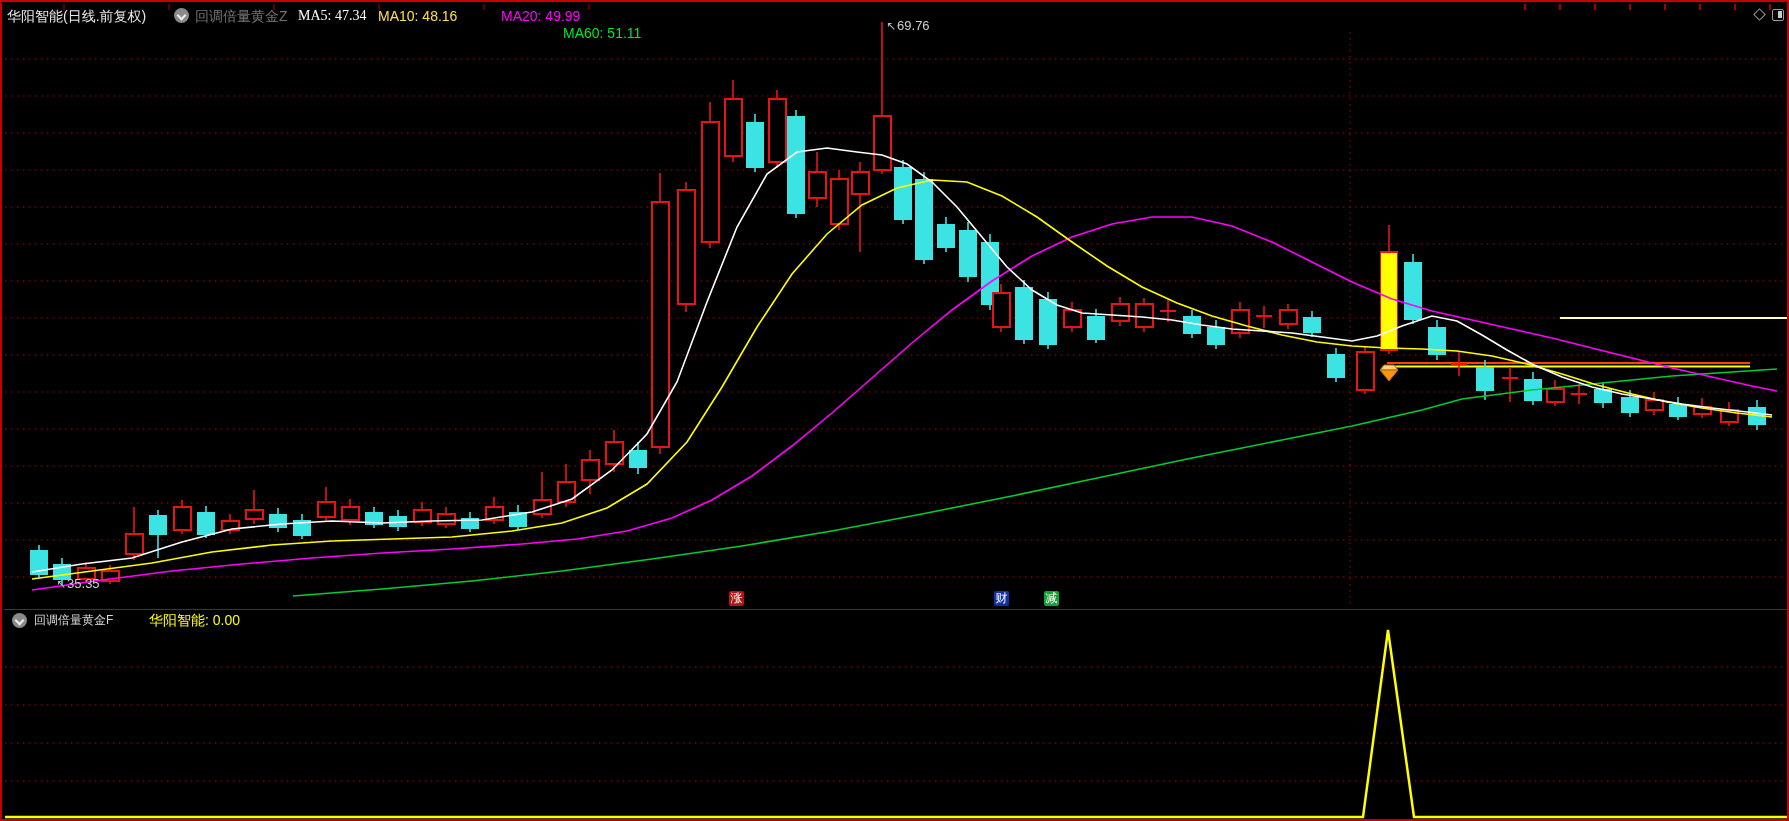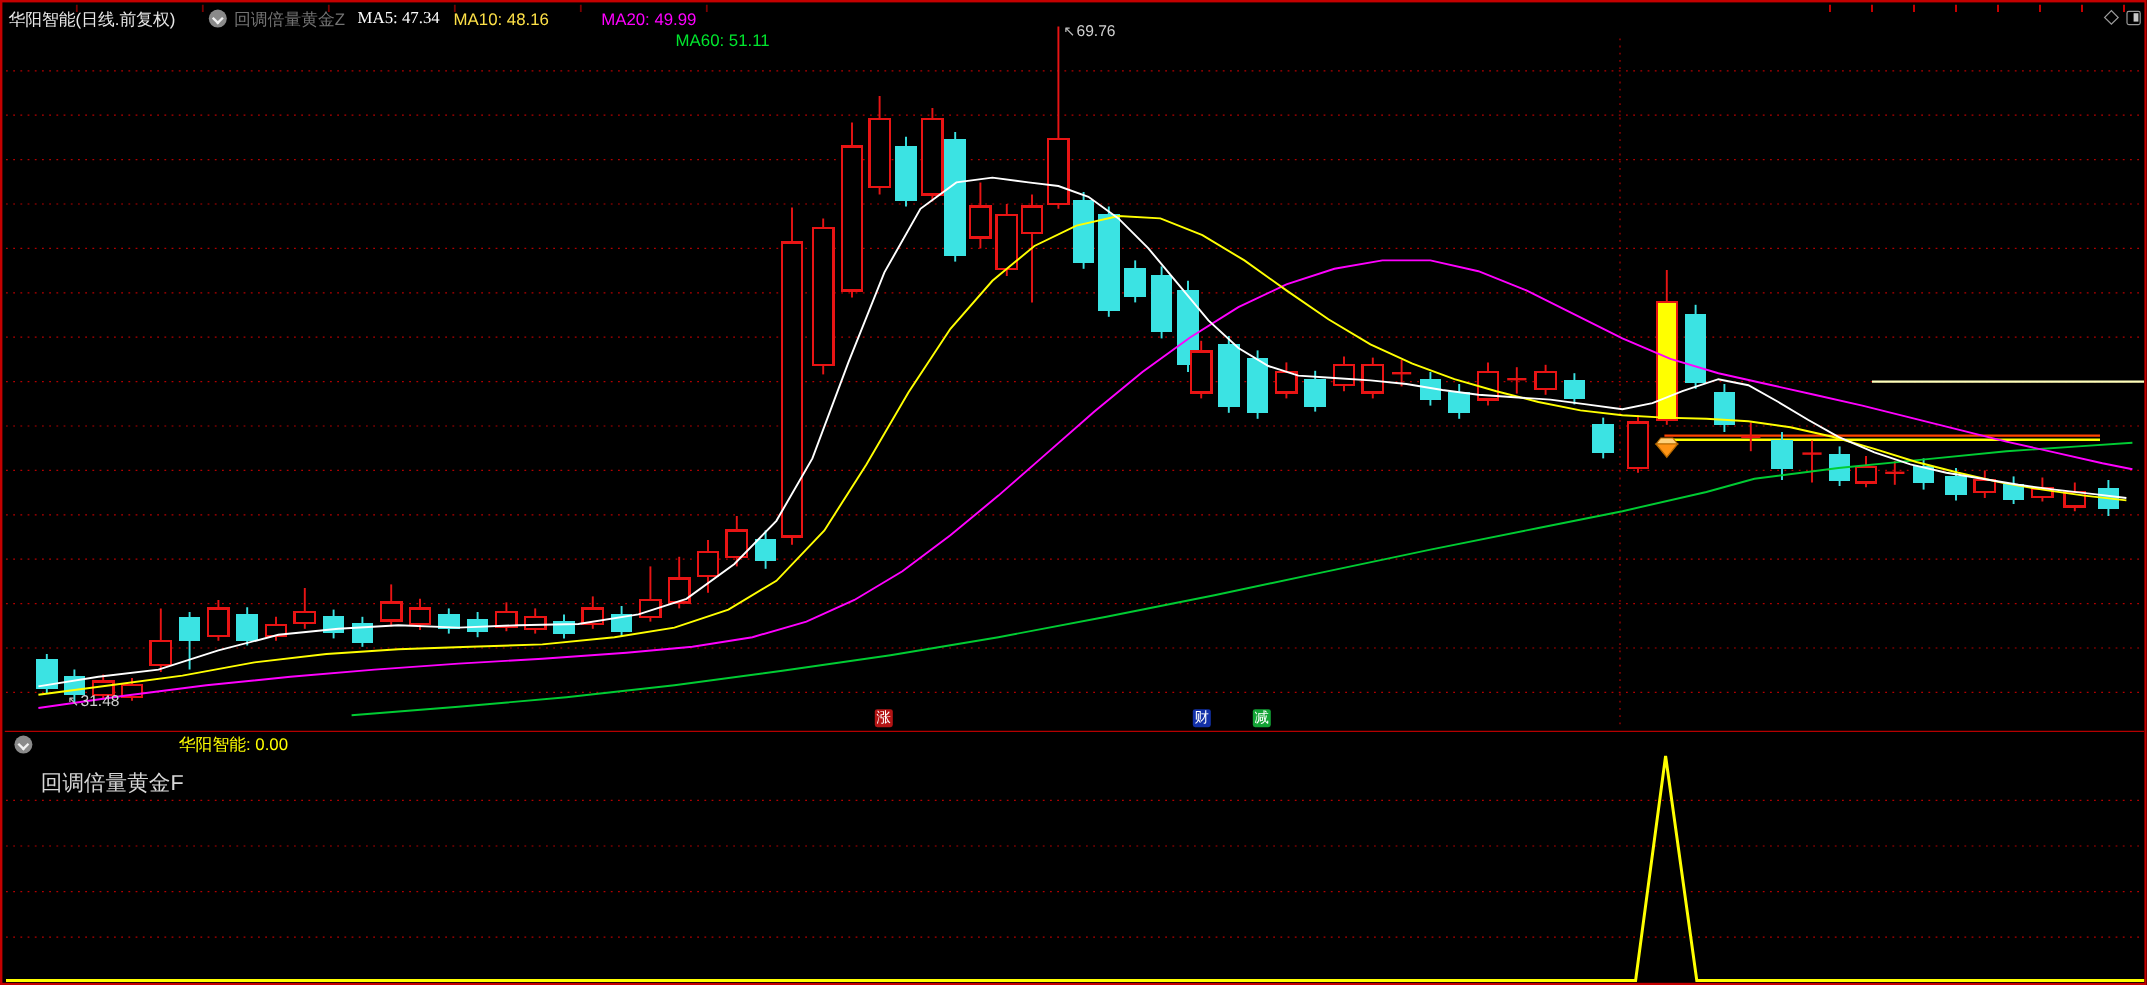--- a/index.html
+++ b/index.html
@@ -253,7 +253,7 @@
   <span id="ic-layout"></span>
 
   <span class="ann" id="high-ann" style="left: 884px; top: 16px;"><span class="arr">↖</span><span>69.76</span></span>
-  <span class="ann" id="low-ann" style="left: 54px; top: 574px;"><span class="arr">↖</span><span>31.48</span></span>
+  <span class="ann" id="low-ann" style="left: 54px; top: 574px;"><span class="arr">↖</span><span>35.35</span></span>
 
   <div id="badges">
       <div class="badge" style="background: rgb(180, 20, 20); left: 727px; top: 589px;">涨</div>

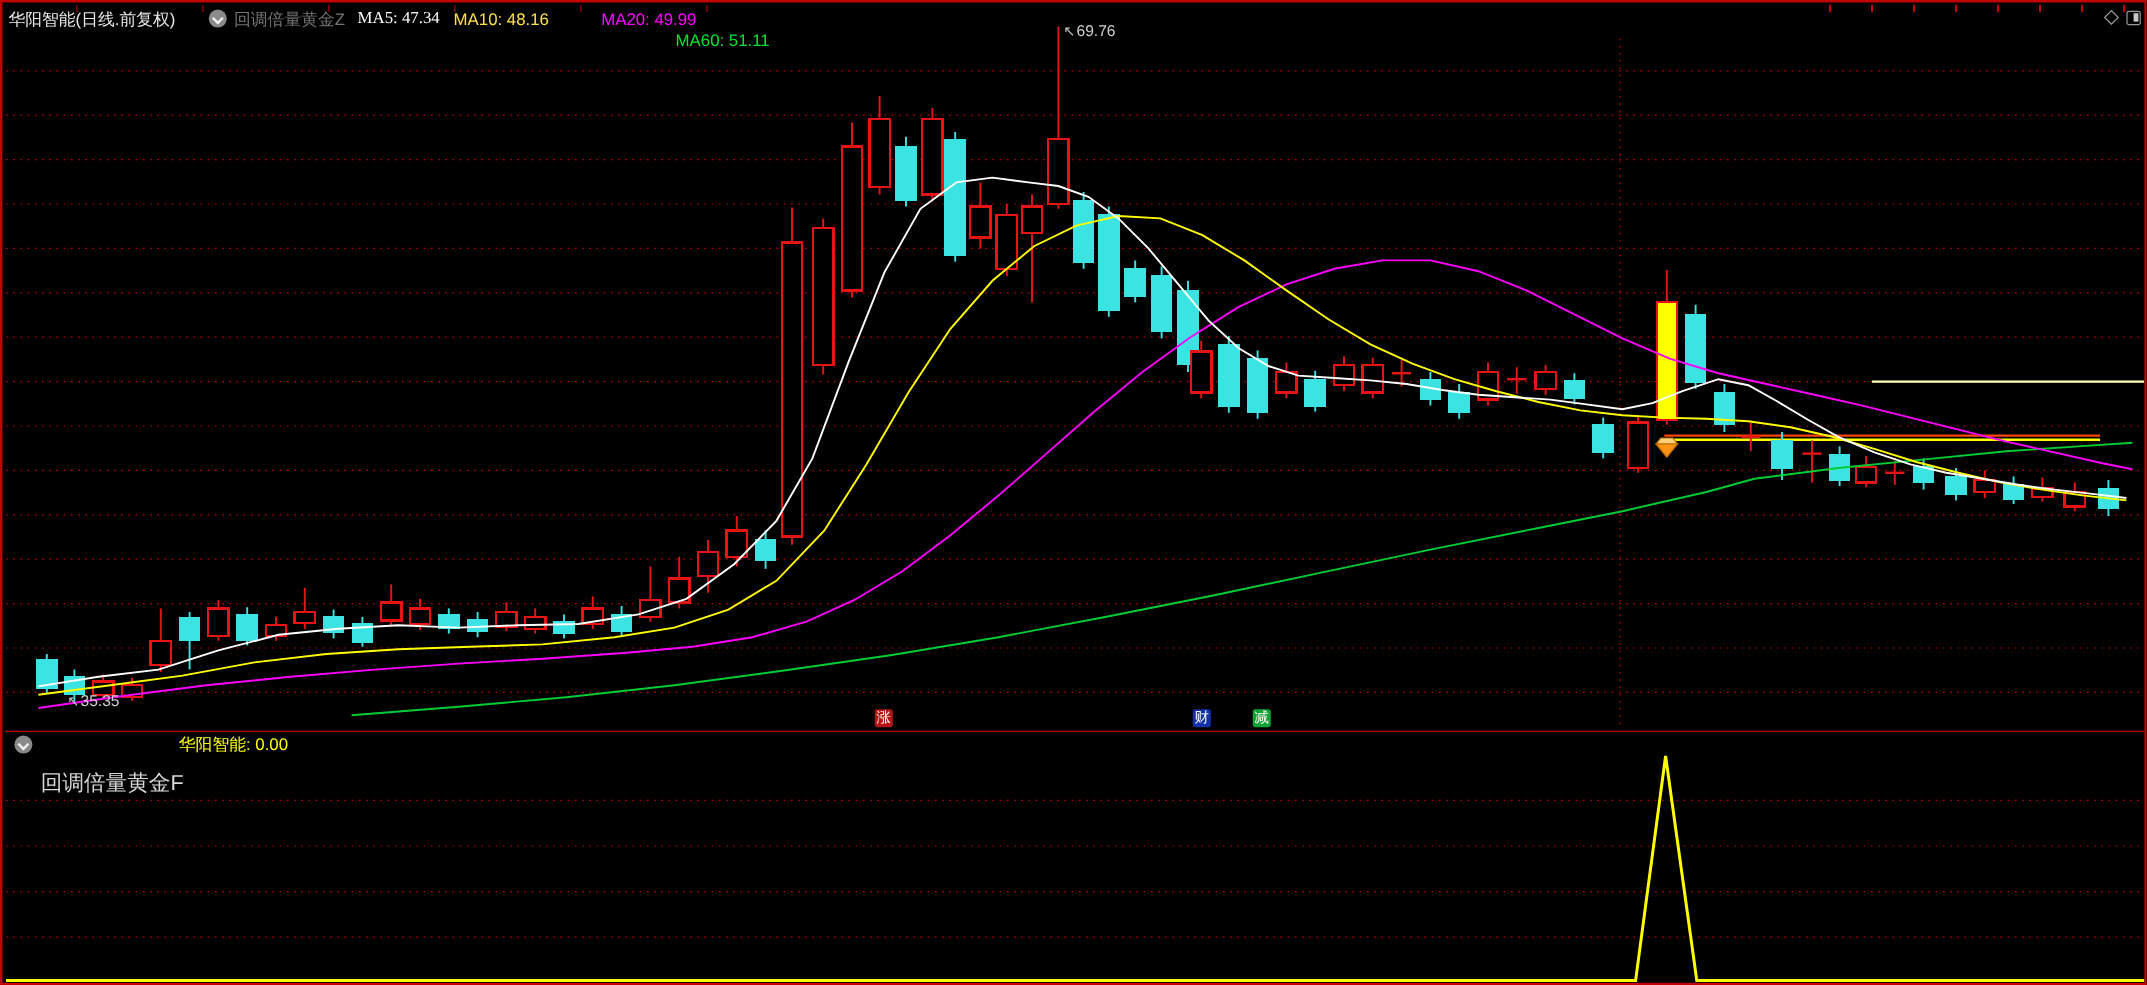--- a/index.html
+++ b/index.html
@@ -35,7 +35,7 @@
   .badge{position:absolute;width:15px;height:15px;color:#fff;font-size:12px;line-height:15px;
     text-align:center;border-radius:2px;}
   
-  #sub-name{position:absolute;left:32px;top:638px;font-size:18px;color:#d8d8d8;white-space:nowrap;}
+  #sub-name{position:absolute;left:32px;top:610px;font-size:12px;color:#d8d8d8;white-space:nowrap;}
   #sub-val{position:absolute;left:147px;top:610px;font-size:14px;color:#ffff00;white-space:nowrap;}
   
   #wm{position:absolute;right:6px;top:762px;font-size:33px;font-style:italic;color:#7b7b7b;

